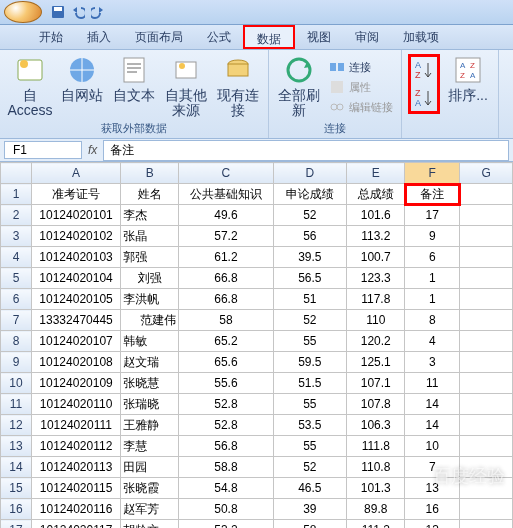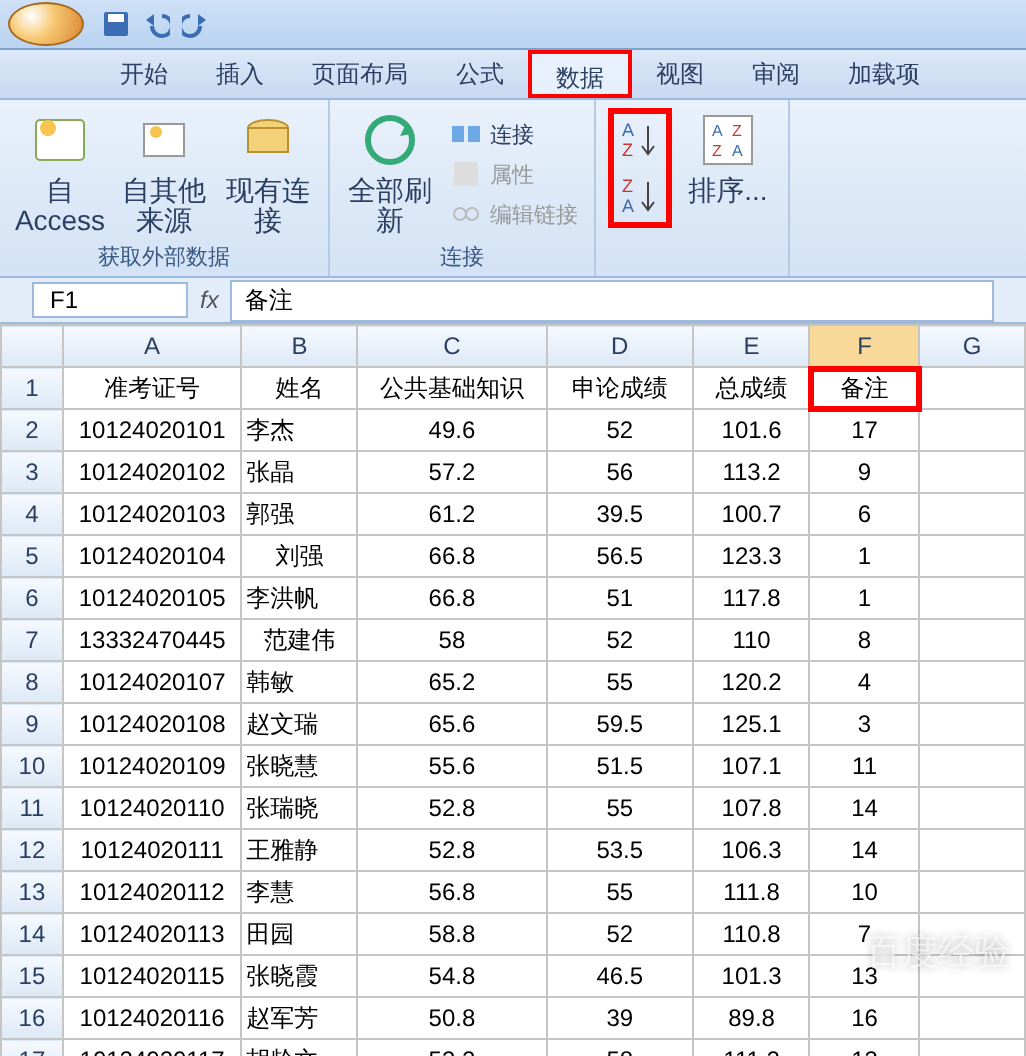--- a/index.html
+++ b/index.html
@@ -6,7 +6,7 @@
 .titlebar{background:linear-gradient(#cfe0f7,#b9d3f0);height:24px;display:flex;align-items:center;padding:0 4px;border-bottom:1px solid #7da2ce}
 .office-btn{width:36px;height:20px;background:radial-gradient(circle at 30% 30%,#fff,#f7c873 40%,#d9822b);border-radius:50%;border:1px solid #a66a1f;margin-right:6px}
 .qat-icon{width:14px;height:14px;margin:0 3px}
-.tabs{background:linear-gradient(#dbe8f9,#c7d9f0);display:flex;height:24px;border-bottom:1px solid #9db9db;padding-left:48px}
+.tabs{background:linear-gradient(#dbe8f9,#c7d9f0);display:flex;height:24px;border-bottom:1px solid #9db9db;padding-left:27px}
 .tab{padding:4px 12px 0;color:#2b3f63;cursor:pointer}
 .tab.active{border:2px solid red;background:#e8f0fb}
 .ribbon{background:linear-gradient(#e9f1fb,#d3e2f4);height:88px;display:flex;border-bottom:1px solid #9db9db}

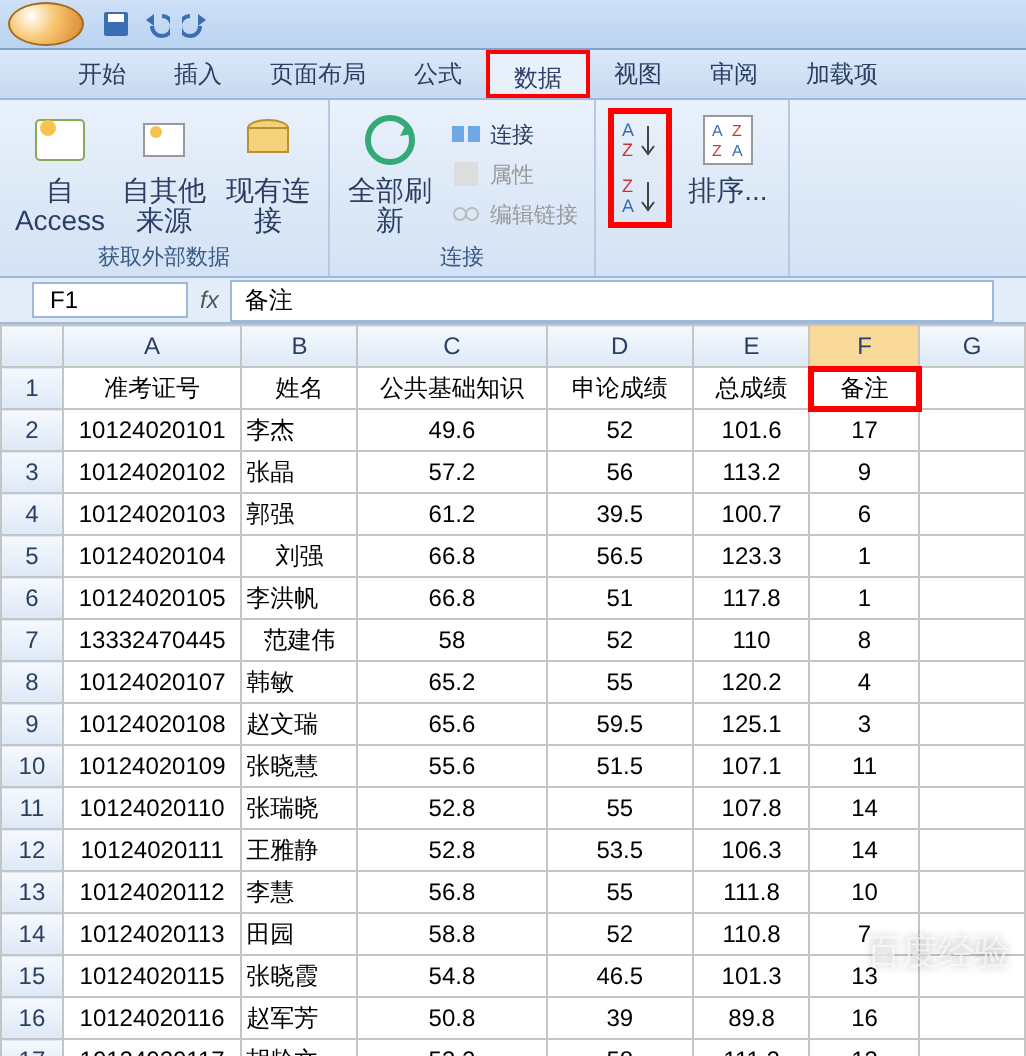--- a/index.html
+++ b/index.html
@@ -76,6 +76,13 @@
       </div>
       <div class="big-btn">
         <svg class="ico">
+            <circle cx="16" cy="16" r="12" fill="#6fa8e6"></circle>
+            <path d="M4 16h24M16 4v24" stroke="#fff"></path>
+          </svg>
+        <span>自网站</span>
+      </div>
+      <div class="big-btn">
+        <svg class="ico">
             <rect x="6" y="8" width="20" height="16" fill="#fff" stroke="#999"></rect>
             <circle cx="12" cy="12" r="3" fill="#f6c44f"></circle>
           </svg>

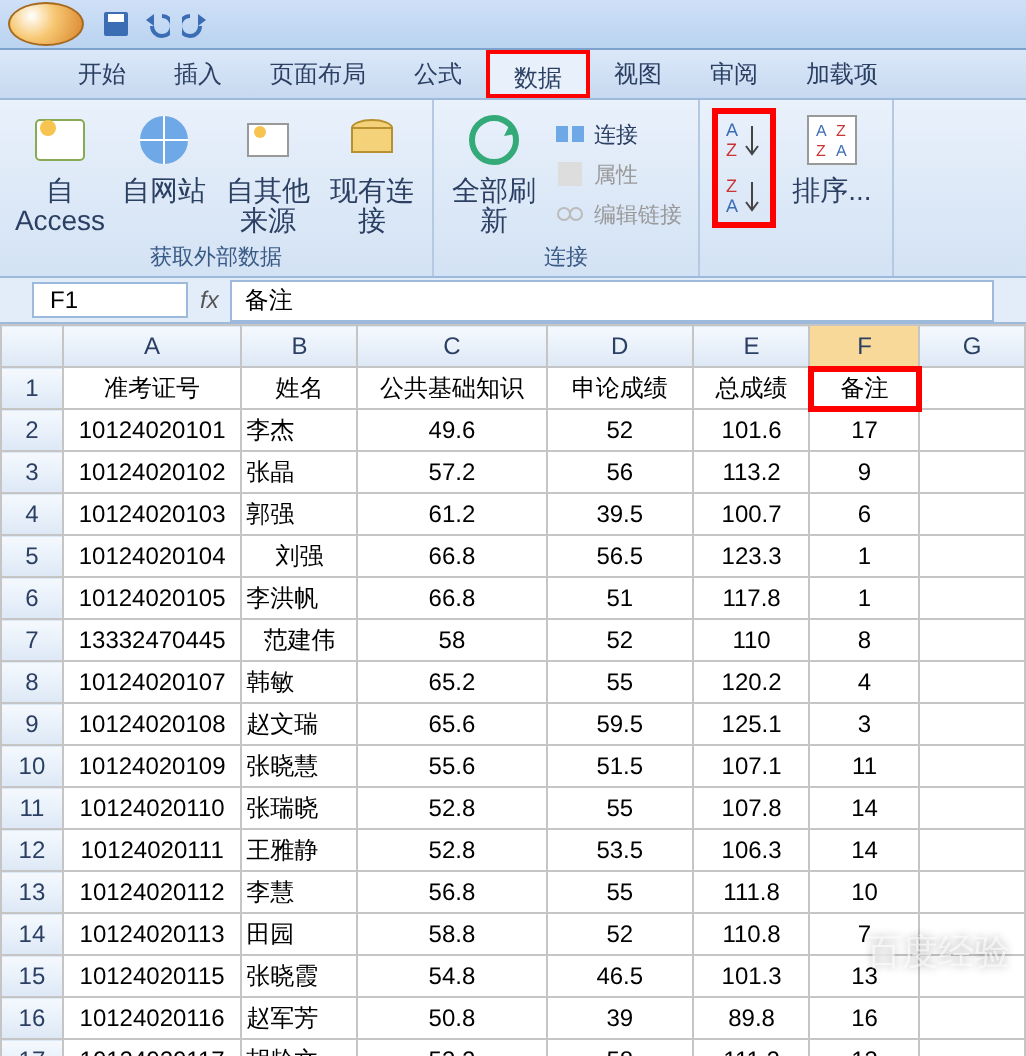--- a/index.html
+++ b/index.html
@@ -83,6 +83,13 @@
       </div>
       <div class="big-btn">
         <svg class="ico">
+            <rect x="6" y="4" width="20" height="24" fill="#fff" stroke="#999"></rect>
+            <path d="M9 10h14M9 14h14M9 18h10" stroke="#666"></path>
+          </svg>
+        <span>自文本</span>
+      </div>
+      <div class="big-btn">
+        <svg class="ico">
             <rect x="6" y="8" width="20" height="16" fill="#fff" stroke="#999"></rect>
             <circle cx="12" cy="12" r="3" fill="#f6c44f"></circle>
           </svg>

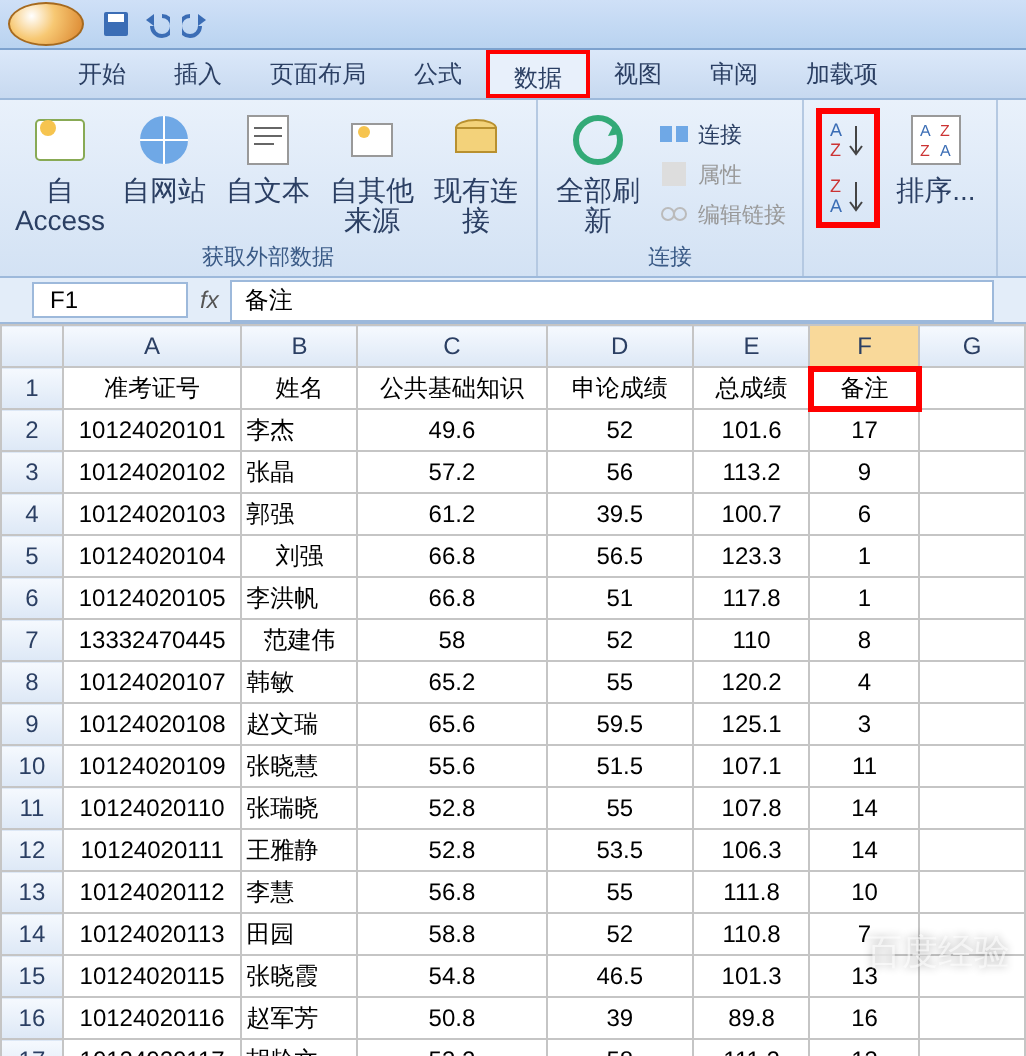--- a/index.html
+++ b/index.html
@@ -19,7 +19,7 @@
 .small-btn{display:flex;align-items:center;gap:4px;font-size:11px;color:#2b3f63;cursor:pointer;padding:1px 2px}
 .small-btn .ico{width:16px;height:16px}
 .sort-box{border:3px solid red;padding:2px;display:flex;flex-direction:column;gap:6px}
-.namebox{background:#e3edf9;height:22px;display:flex;align-items:center;border-bottom:1px solid #9db9db;padding:0 16px;gap:6px}
+.namebox{background:#e3edf9;height:22px;display:flex;align-items:center;border-bottom:1px solid #9db9db;padding:0 4px;gap:6px}
 .namebox .nb{background:#fff;border:1px solid #9db9db;padding:1px 8px;min-width:60px}
 .namebox .fx{font-style:italic;color:#555}
 .namebox .fv{background:#fff;border:1px solid #9db9db;padding:1px 6px;flex:1}

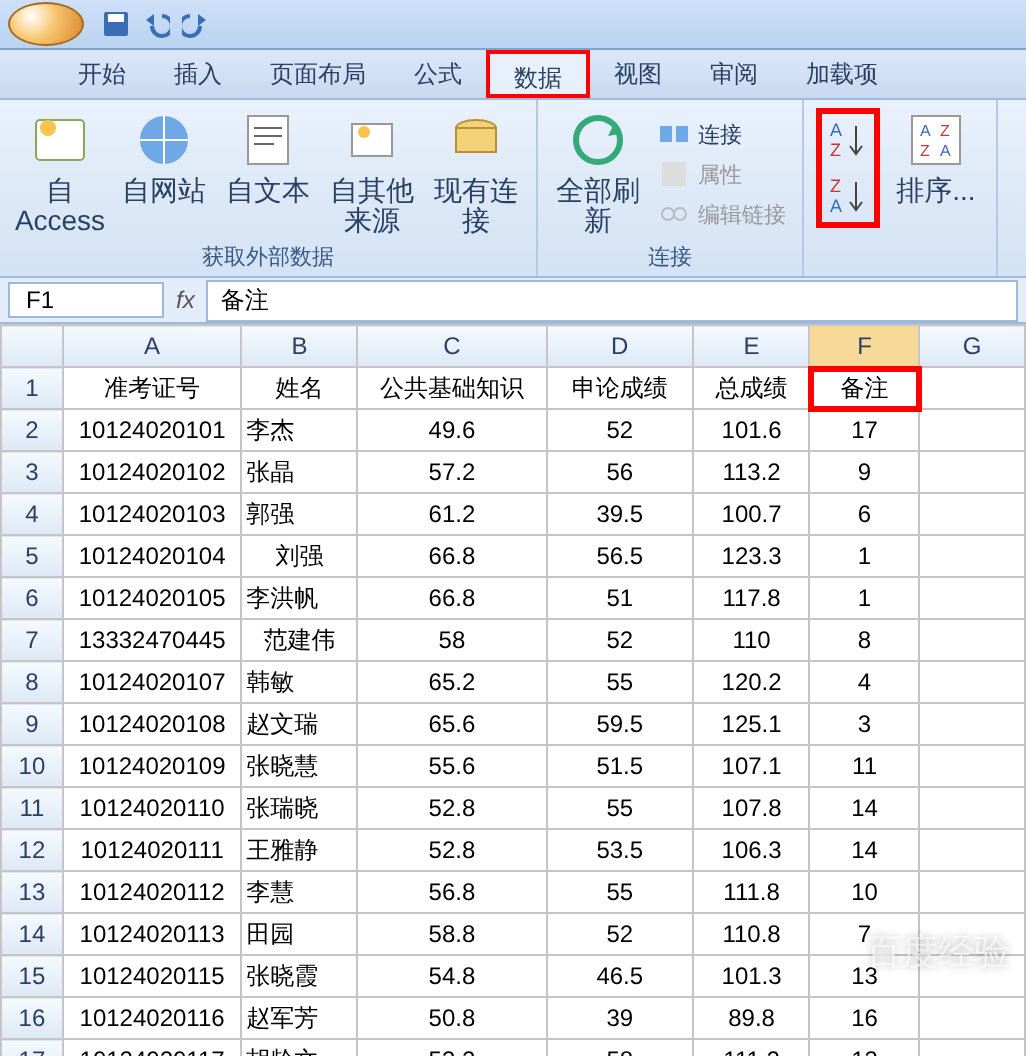--- a/index.html
+++ b/index.html
@@ -251,7 +251,7 @@
         <tr>
           <th class="rowhdr">7</th>
           <td>13332470445</td>
-          <td style="text-align:center">范建伟</td>
+          <td style="text-align:right">范建伟</td>
           <td>58</td>
           <td>52</td>
           <td>110</td>

